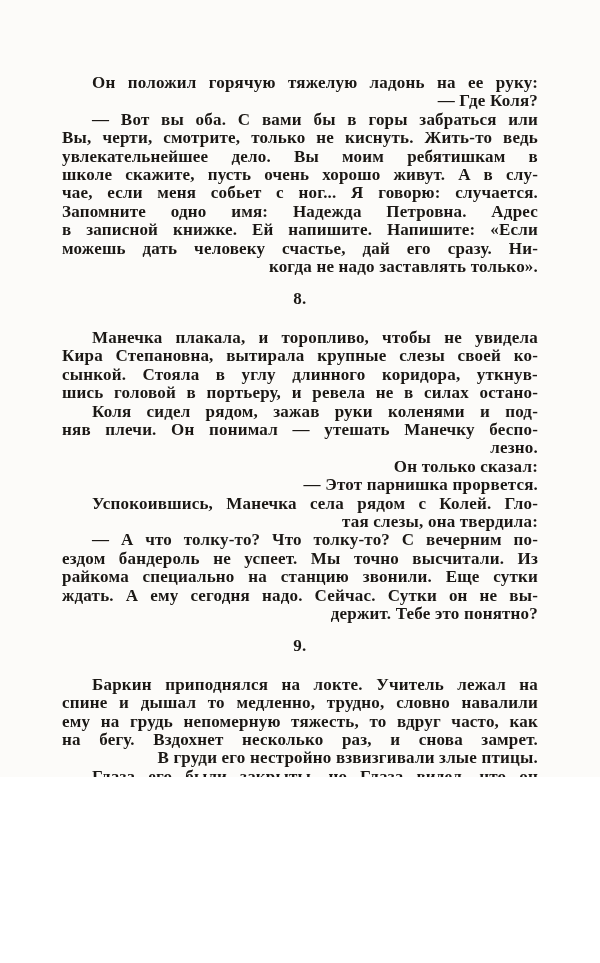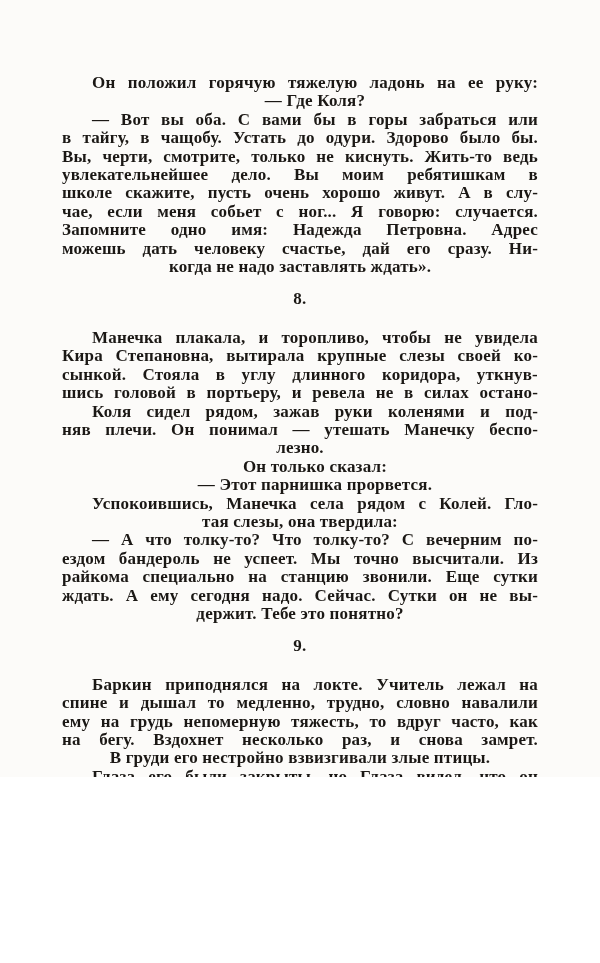--- a/index.html
+++ b/index.html
@@ -31,7 +31,7 @@
     line-height: 18.4px;
     font-weight: bold;
     letter-spacing: 0.2px;
-    text-align: center;
+    text-align: right;
   }
   .line.justify {
     text-align: justify;

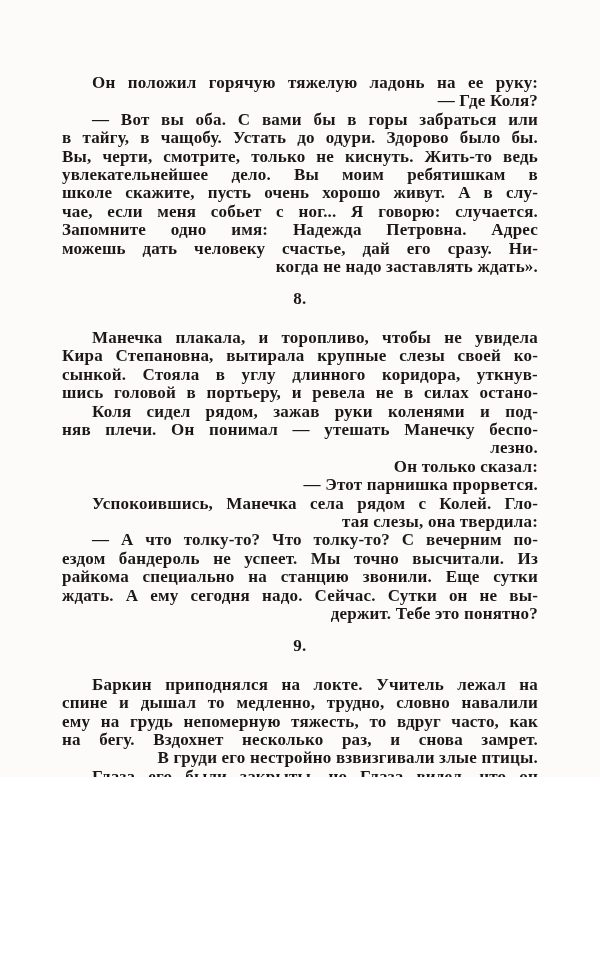--- a/index.html
+++ b/index.html
@@ -66,7 +66,6 @@
       <div class="line indent justify">Он положил горячую тяжелую ладонь на ее руку:</div>
       <div class="line indent">— Где Коля?</div>
       <div class="line indent justify">— Вот вы оба. С вами бы в горы забраться или</div>
-      <div class="line justify">в тайгу, в чащобу. Устать до одури. Здорово было бы.</div>
       <div class="line justify">Вы, черти, смотрите, только не киснуть. Жить-то ведь</div>
       <div class="line justify">увлекательнейшее дело. Вы моим ребятишкам в</div>
       <div class="line justify">школе скажите, пусть очень хорошо живут. А в слу-</div>

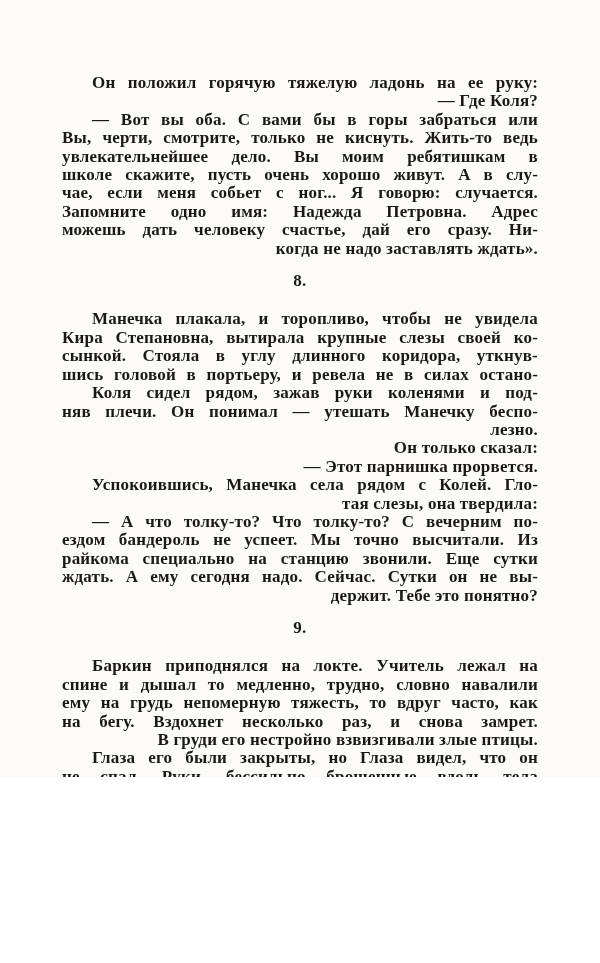--- a/index.html
+++ b/index.html
@@ -71,6 +71,7 @@
       <div class="line justify">школе скажите, пусть очень хорошо живут. А в слу-</div>
       <div class="line justify">чае, если меня собьет с ног... Я говорю: случается.</div>
       <div class="line justify">Запомните одно имя: Надежда Петровна. Адрес</div>
+      <div class="line justify">в записной книжке. Ей напишите. Напишите: «Если</div>
       <div class="line justify">можешь дать человеку счастье, дай его сразу. Ни-</div>
       <div class="line">когда не надо заставлять ждать».</div>
       <div class="section-heading">8.</div>

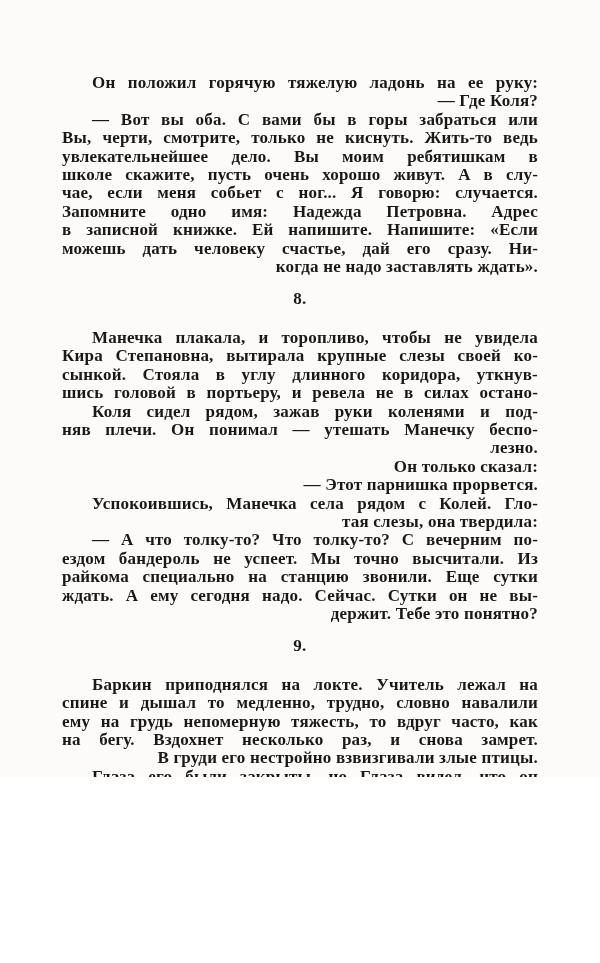--- a/index.html
+++ b/index.html
@@ -73,7 +73,7 @@
       <div class="line justify">Запомните одно имя: Надежда Петровна. Адрес</div>
       <div class="line justify">в записной книжке. Ей напишите. Напишите: «Если</div>
       <div class="line justify">можешь дать человеку счастье, дай его сразу. Ни-</div>
-      <div class="line">когда не надо заставлять ждать».</div>
+      <div class="line">когда не надо заставлять только».</div>
       <div class="section-heading">8.</div>
       <div class="line indent justify">Манечка плакала, и торопливо, чтобы не увидела</div>
       <div class="line justify">Кира Степановна, вытирала крупные слезы своей ко-</div>

